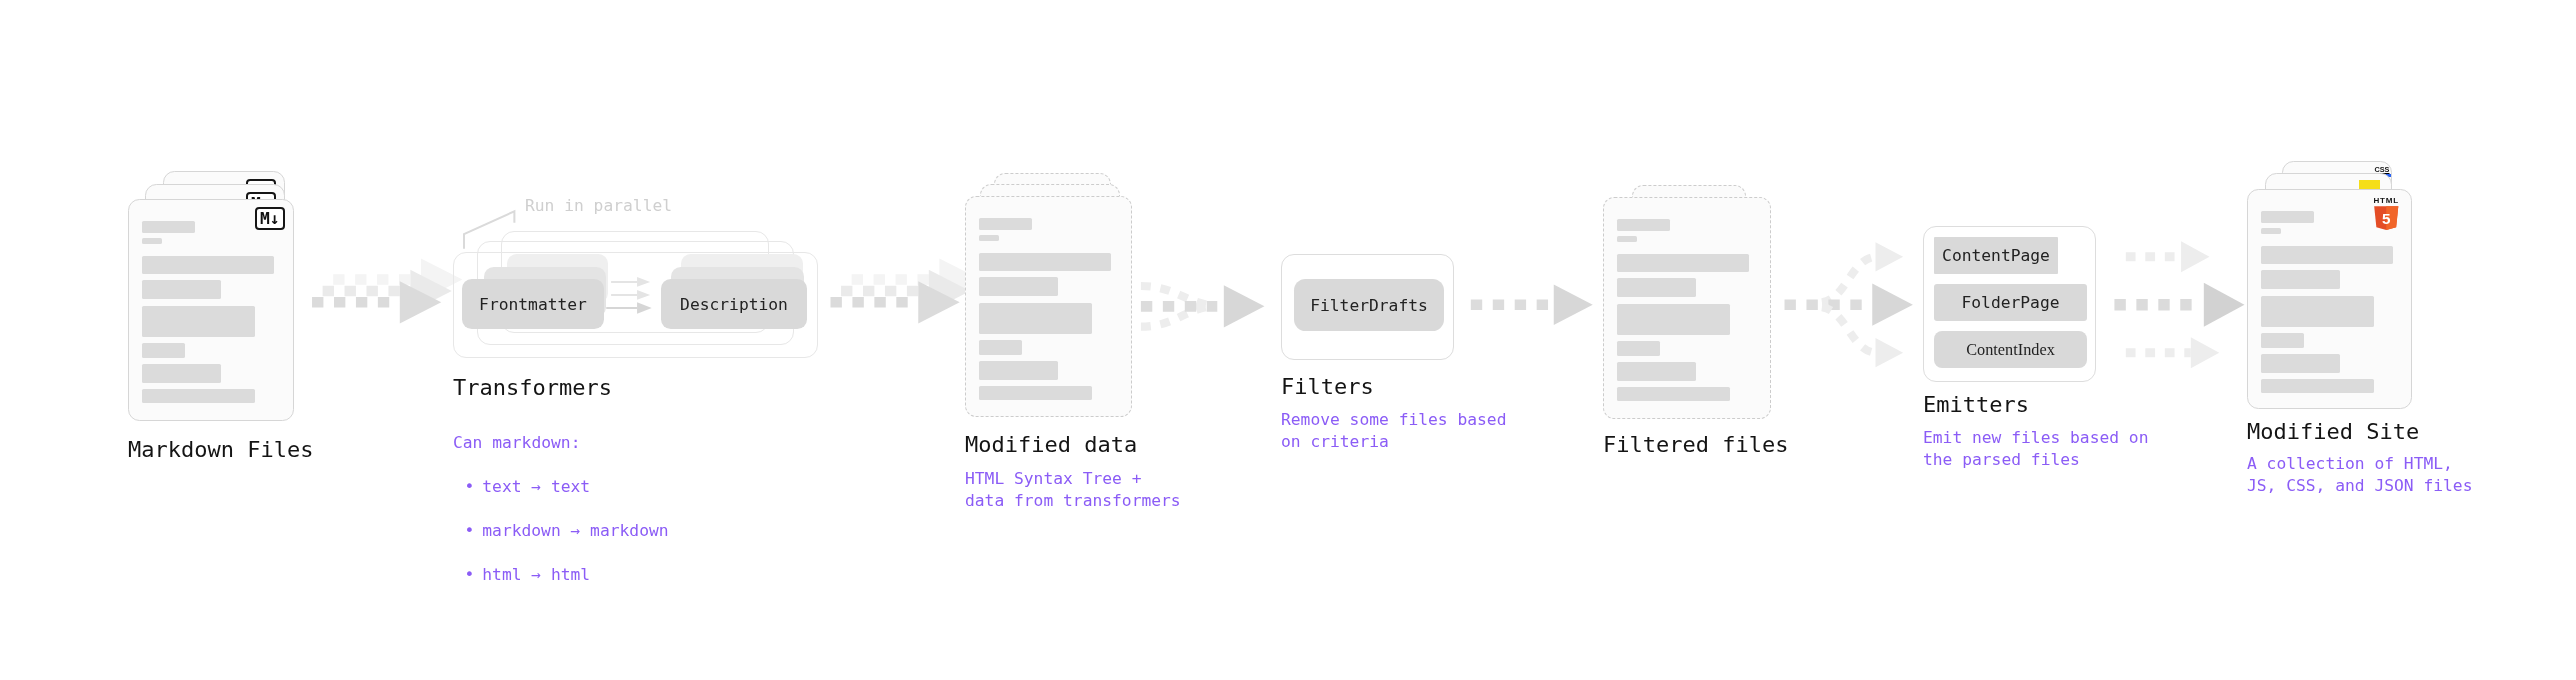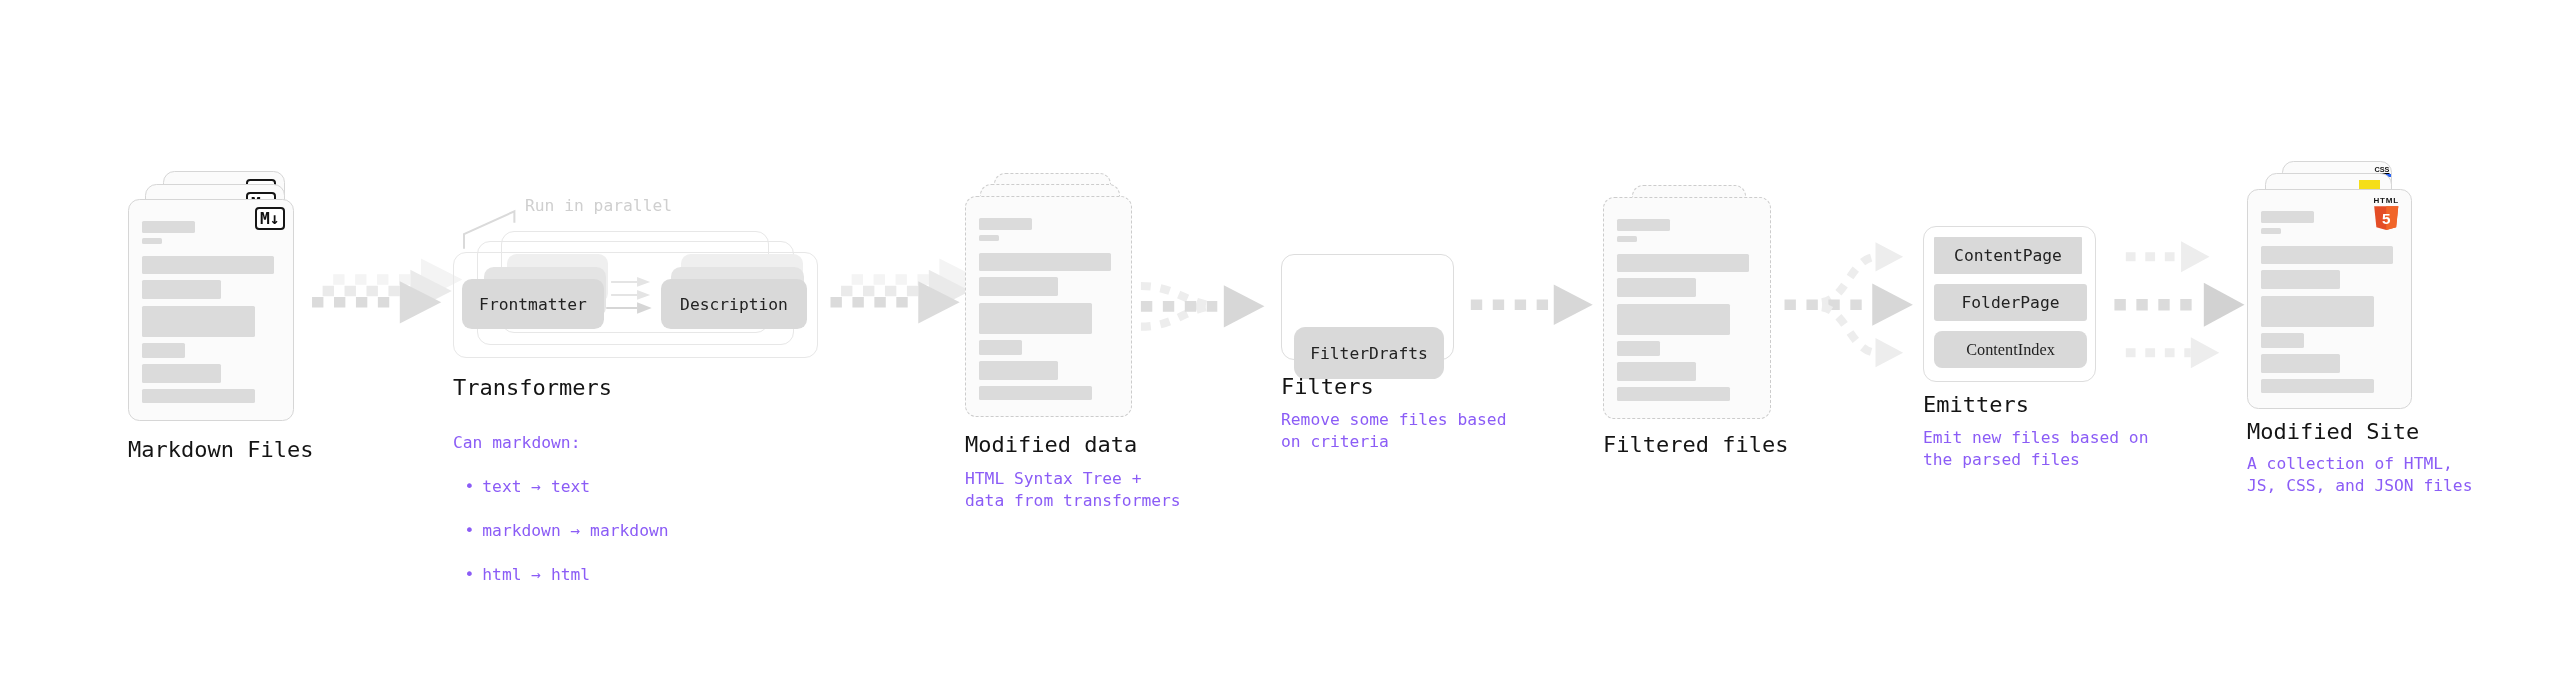--- a/index.html
+++ b/index.html
@@ -218,7 +218,7 @@
 
   <div>
     <div class="panel" style="left:1923px;top:226px;width:173px;height:156px;"></div>
-    <div class="pill" style="left:1934px;top:237px;width:148px;height:37px;border-radius:1px;">ContentPage</div>
+    <div class="pill" style="left:1934px;top:237px;width:124px;height:37px;border-radius:1px;">ContentPage</div>
     <div class="pill" style="left:1934px;top:284px;width:153px;height:37px;border-radius:3px;">FolderPage</div>
     <div class="pill" style="left:1934px;top:331px;width:153px;height:37px;border-radius:8.1px;font-family:Liberation Serif, serif;">ContentIndex</div>
     <div class="title" style="left:1923px;top:392px;">Emitters</div>

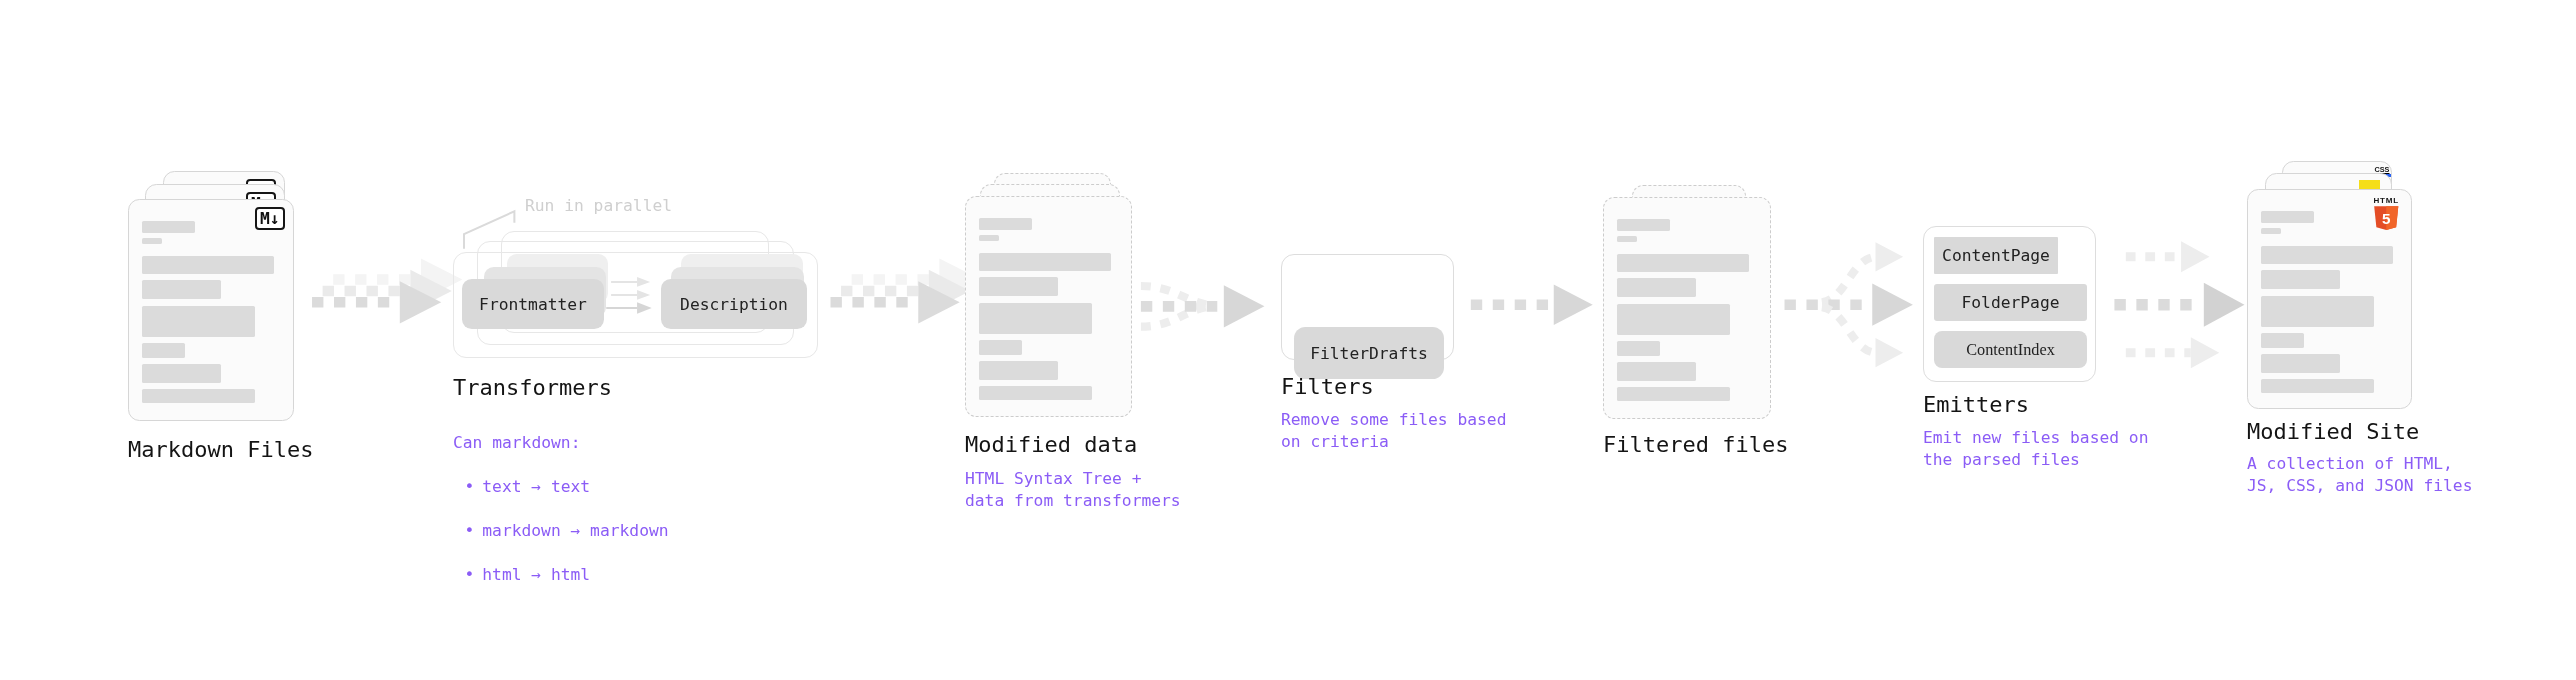--- a/index.html
+++ b/index.html
@@ -193,7 +193,7 @@
 
   <div>
     <div class="panel" style="left:1281px;top:254px;width:173px;height:106px;"></div>
-    <div class="pill" style="left:1294px;top:279px;width:150px;height:52px;border-radius:11.4px;margin-top:48px;">FilterDrafts</div>
+    <div class="pill" style="left:1294px;top:279px;width:150px;height:52px;border-radius:11.4px;">FilterDrafts</div>
     <div class="title" style="left:1281px;top:374px;">Filters</div>
     <div class="note" style="left:1281px;top:409px;">Remove some files based
 on criteria</div>

